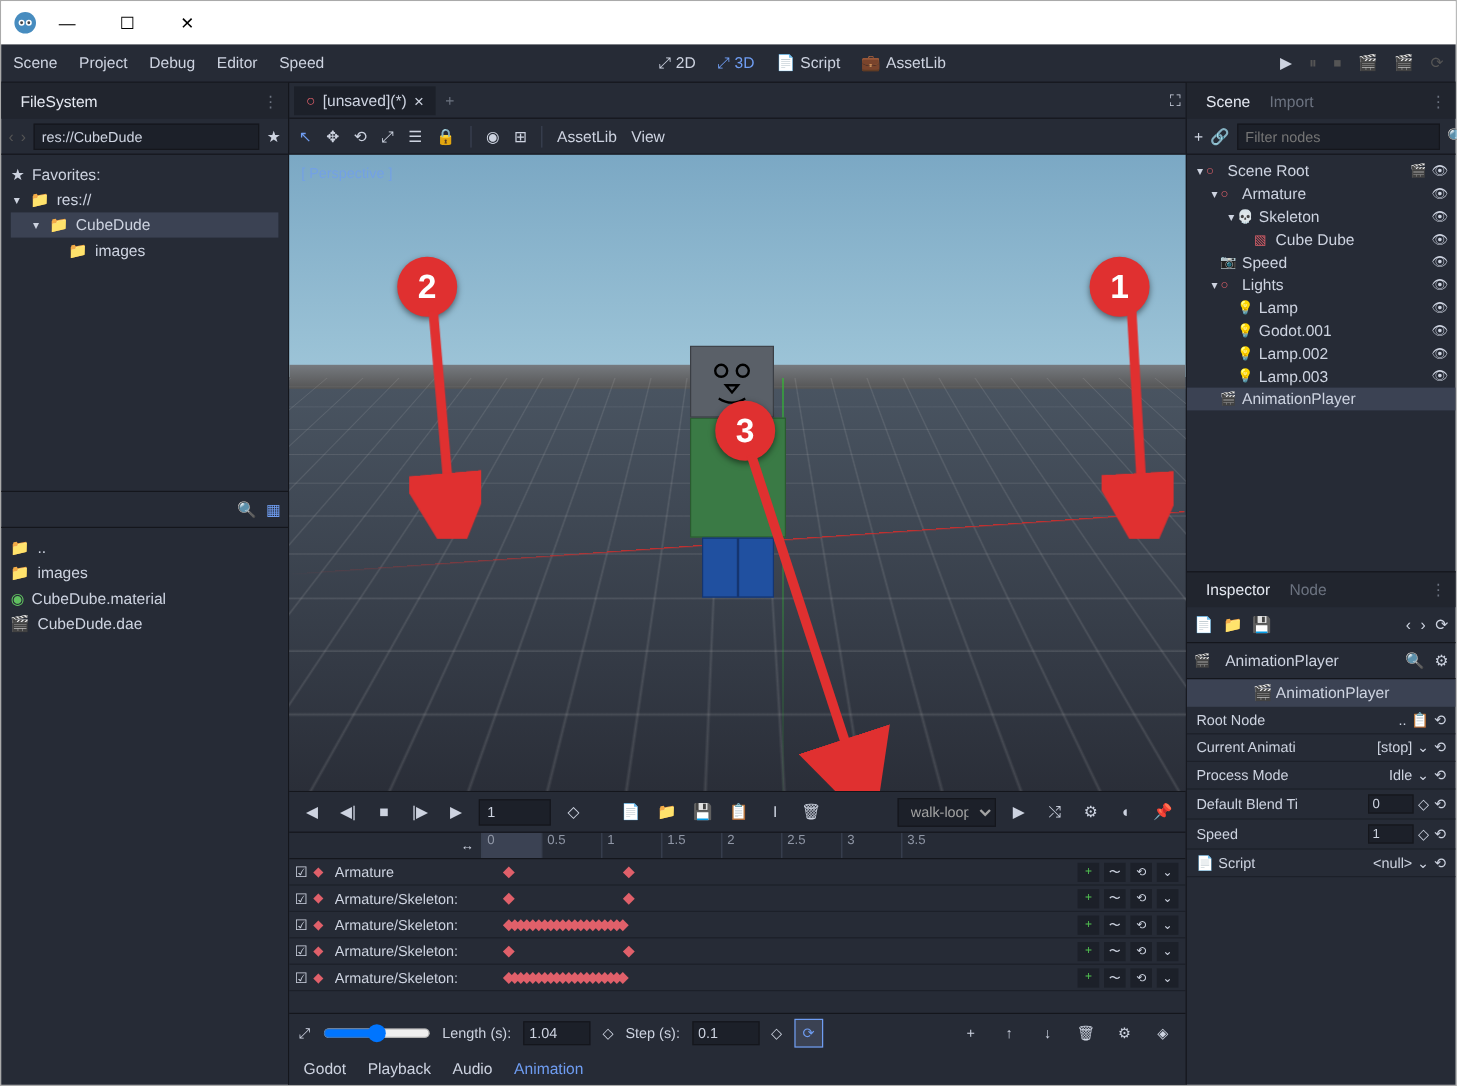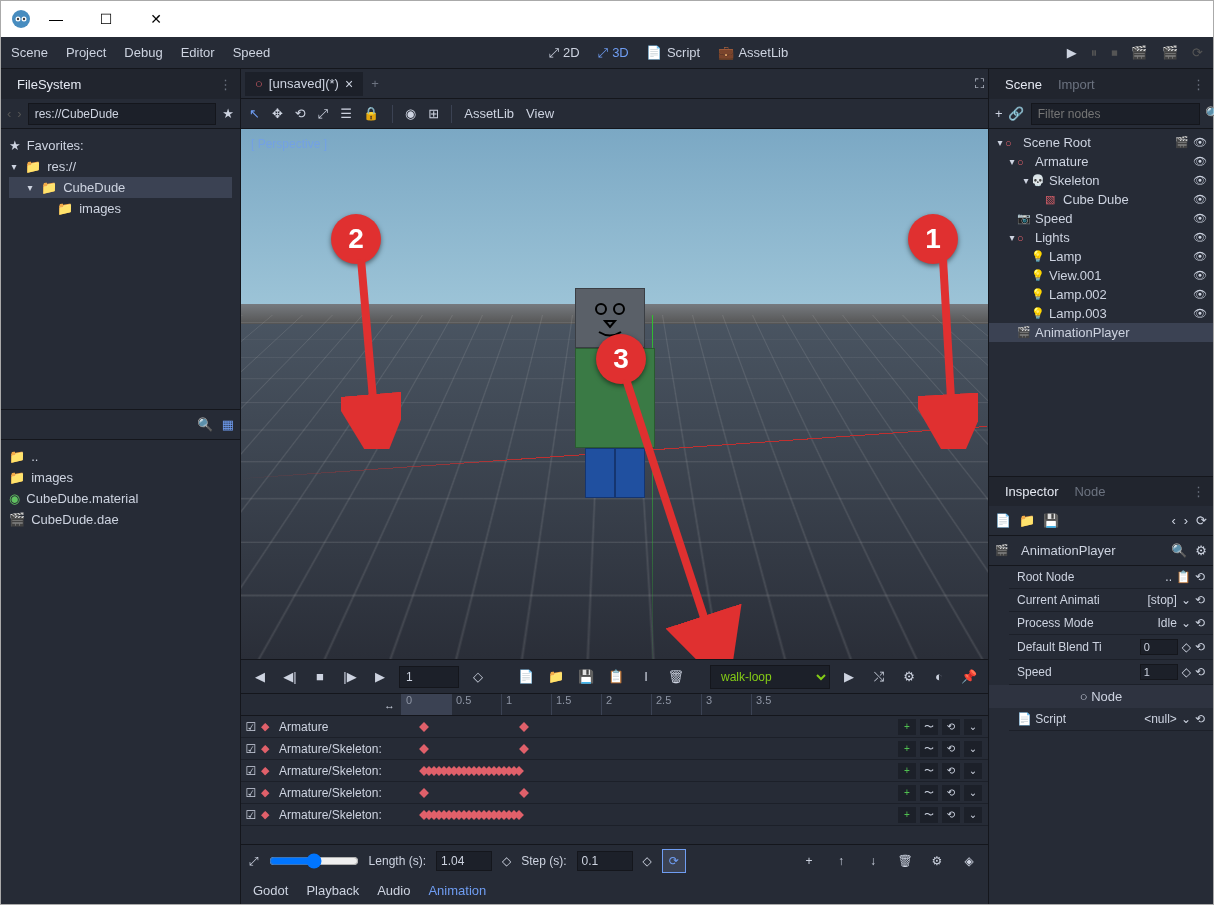--- a/index.html
+++ b/index.html
@@ -575,7 +575,7 @@
           <div class="node-row" style="padding-left:32px">
               <span style="width:10px"></span>
               <span class="node-icon" style="color:#e0606a">💡</span>
-              <span>View.001</span>
+              <span>Godot.001</span>
               <span class="node-vis">
                 <span class="eye">👁</span>
               </span>

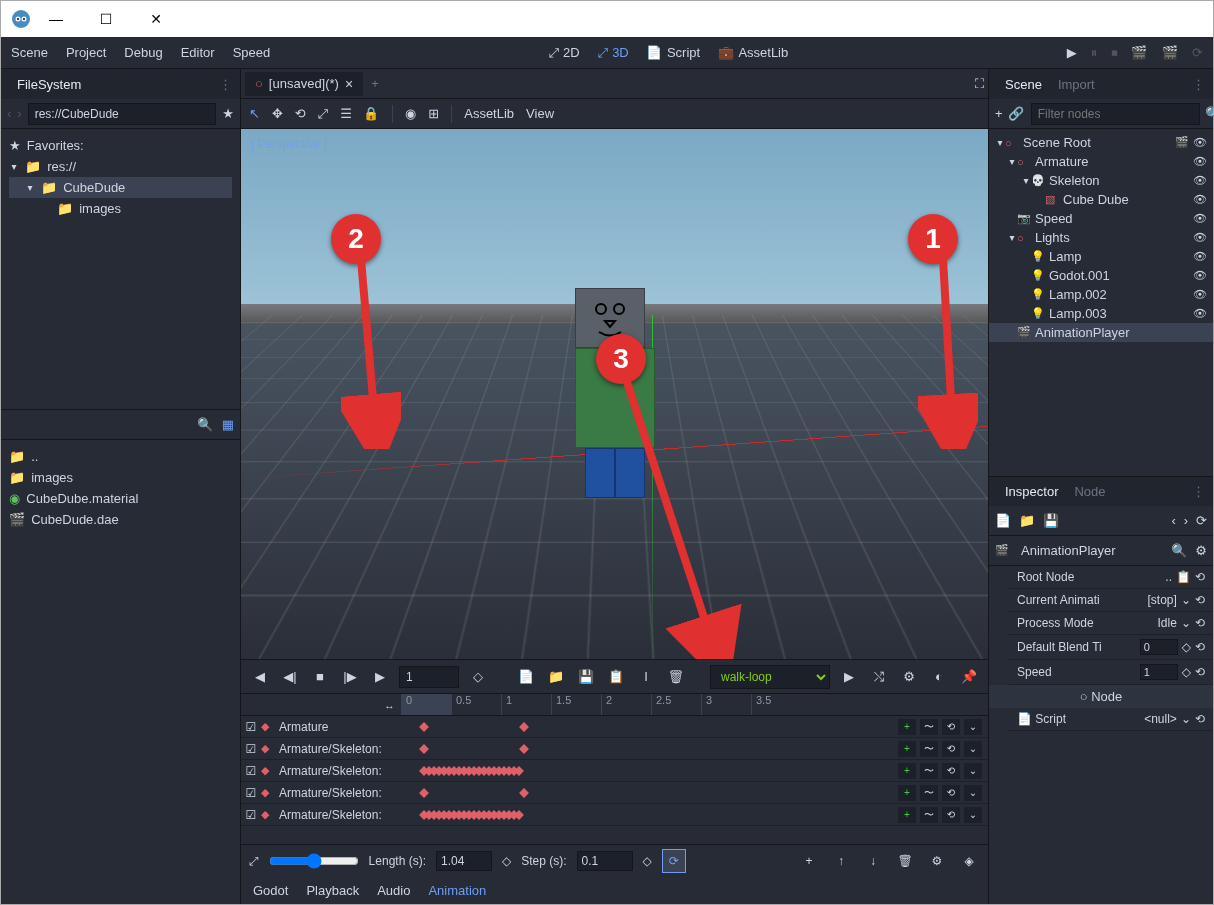--- a/index.html
+++ b/index.html
@@ -626,6 +626,7 @@
           <span>⚙</span>
         </div>
         <div class="inspector-body">
+          <div class="insp-title">🎬 <span>AnimationPlayer</span></div>
           <div class="insp-row">
               <span class="insp-label">Root Node</span>
               <span class="insp-val">

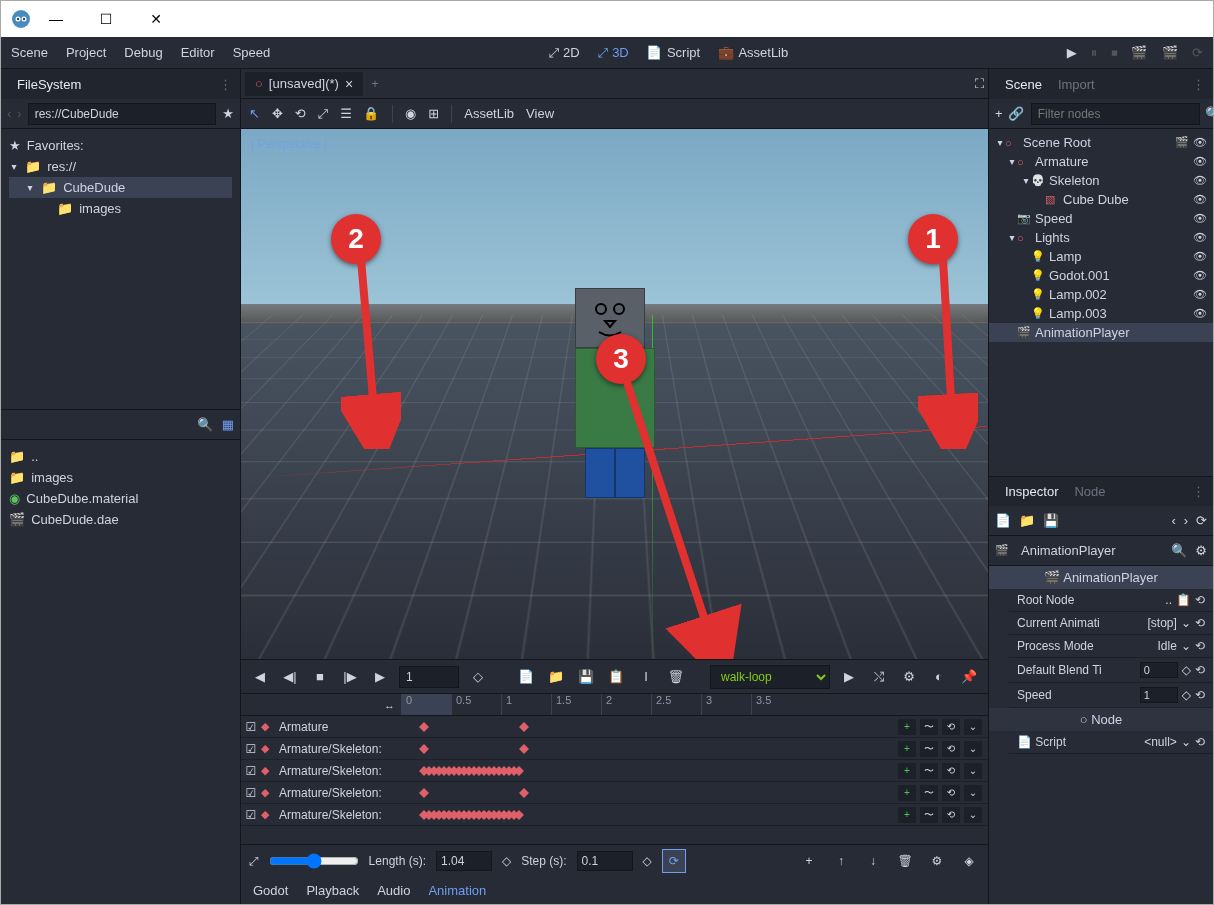--- a/index.html
+++ b/index.html
@@ -129,7 +129,7 @@
 .inspector-body { flex: 1; overflow: auto; }
 .insp-title { background: #3b4253; padding: 4px 8px; font-size: 13px; text-align: center; }
 .insp-title.sub { background:#2e3340; }
-.insp-row { display: flex; align-items: center; padding: 4px 8px; font-size: 12px; border-bottom: 1px solid #1c2029; margin-left: 20px; }
+.insp-row { display: flex; align-items: center; padding: 4px 8px; font-size: 12px; border-bottom: 1px solid #1c2029; }
 .insp-label { width: 100px; }
 .insp-val { flex: 1; text-align: right; display:flex; justify-content:flex-end; gap:4px; align-items:center; }
 .insp-section { padding: 4px 8px; font-size: 12px; background: #2e3340; }

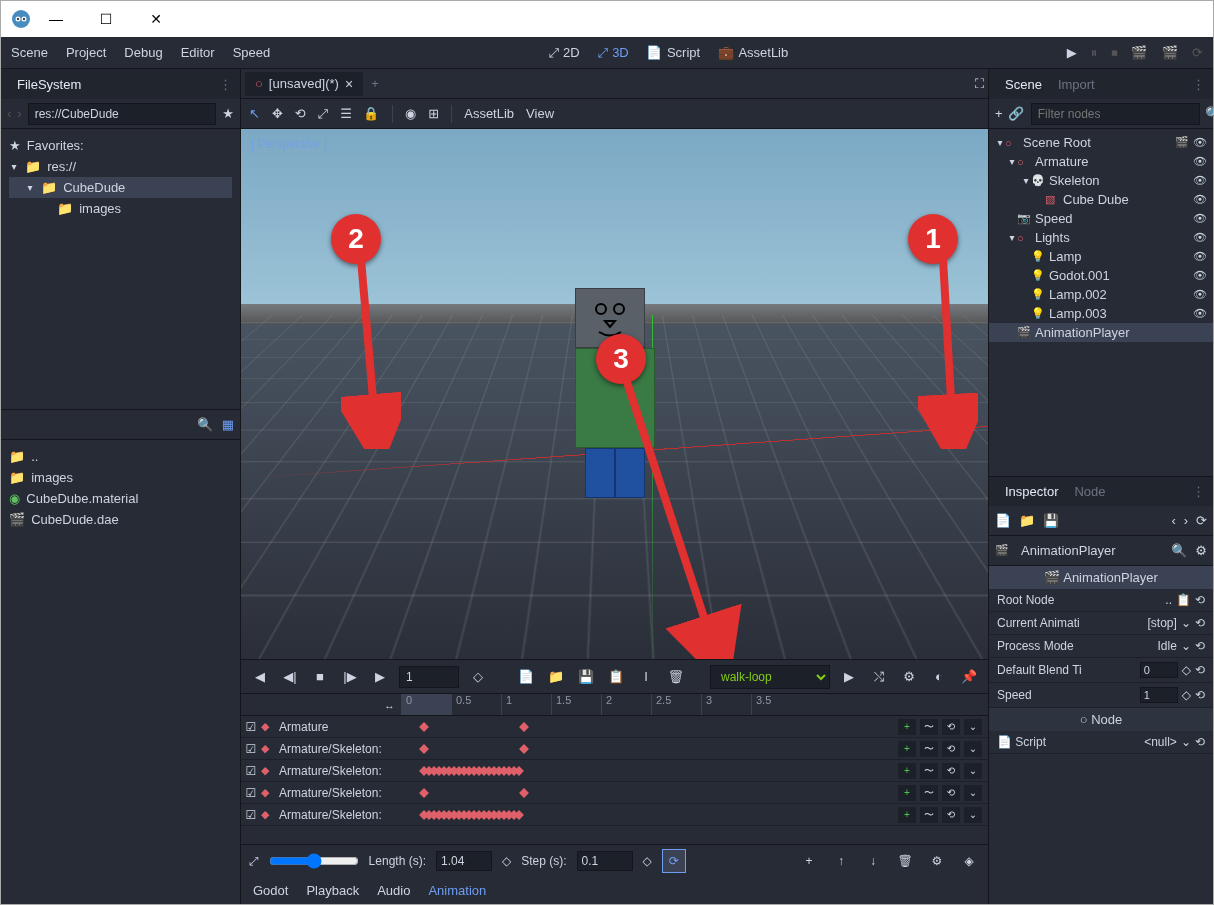--- a/index.html
+++ b/index.html
@@ -91,7 +91,7 @@
 .anim-toolbar { height: 34px; display: flex; align-items: center; padding: 0 8px; gap: 8px; border-bottom: 1px solid #14161c; }
 .anim-btn { width: 22px; height: 22px; display: flex; align-items: center; justify-content: center; cursor: pointer; color: #cdd3e0; }
 .anim-frame-input { width: 60px; background: #1c2029; border: 1px solid #14161c; padding: 3px 6px; color: #cdd3e0; font-size: 12px; }
-.anim-select { width: 120px; background: #1c2029; border: 1px solid #14161c; padding: 3px 6px; color: #84cc16; font-size: 12px; }
+.anim-select { width: 82px; background: #1c2029; border: 1px solid #14161c; padding: 3px 6px; color: #a3a3a3; font-size: 12px; }
 .anim-timeline { flex: 1; display: flex; flex-direction: column; overflow: hidden; }
 .timeline-header { height: 22px; display: flex; border-bottom: 1px solid #14161c; font-size: 11px; }
 .track-name-col { width: 160px; }

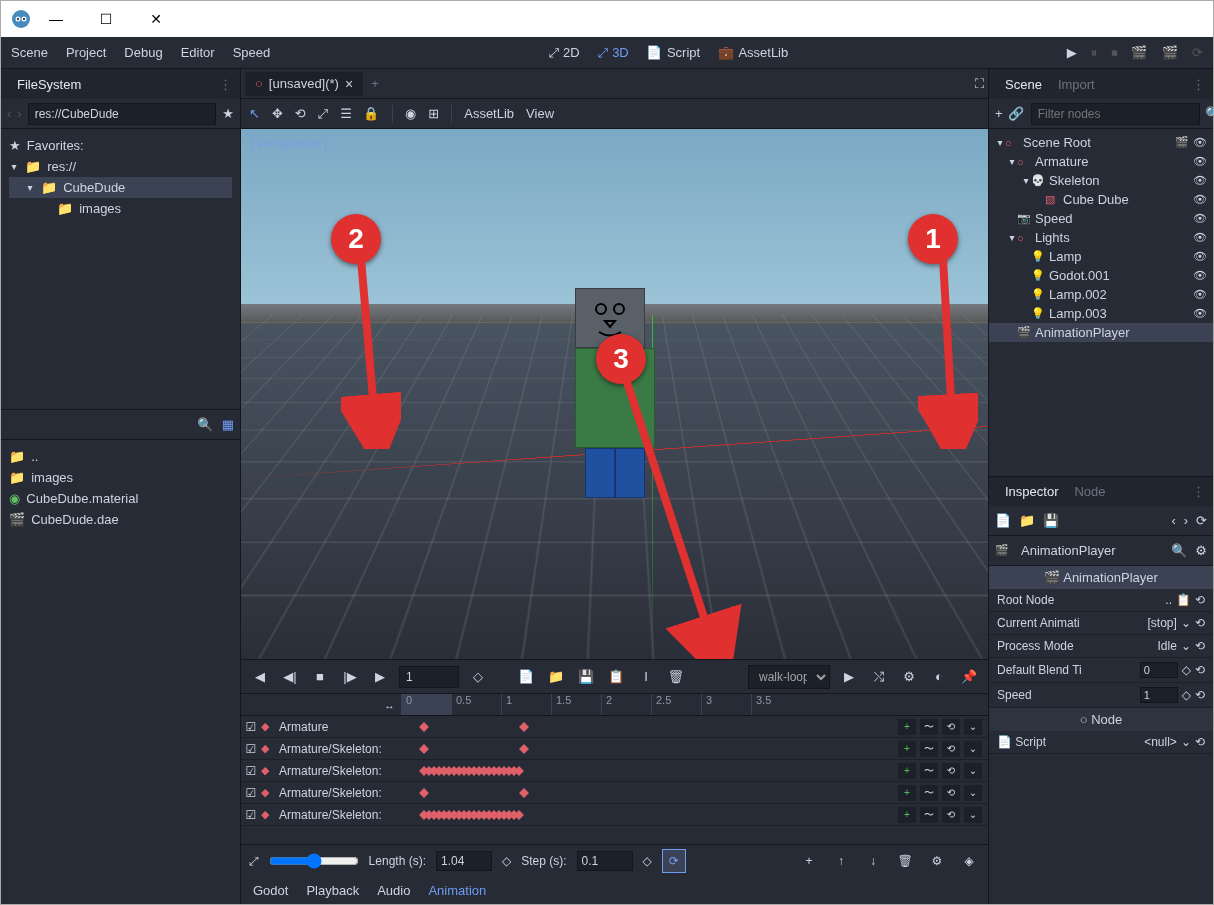--- a/index.html
+++ b/index.html
@@ -667,7 +667,6 @@
                 <span>⟲</span>
               </span>
             </div>
-          <div class="insp-title sub">○ <span>Node</span></div>
           <div class="insp-row">
               <span class="insp-label"><span>📄</span> <span>Script</span></span>
               <span class="insp-val">

